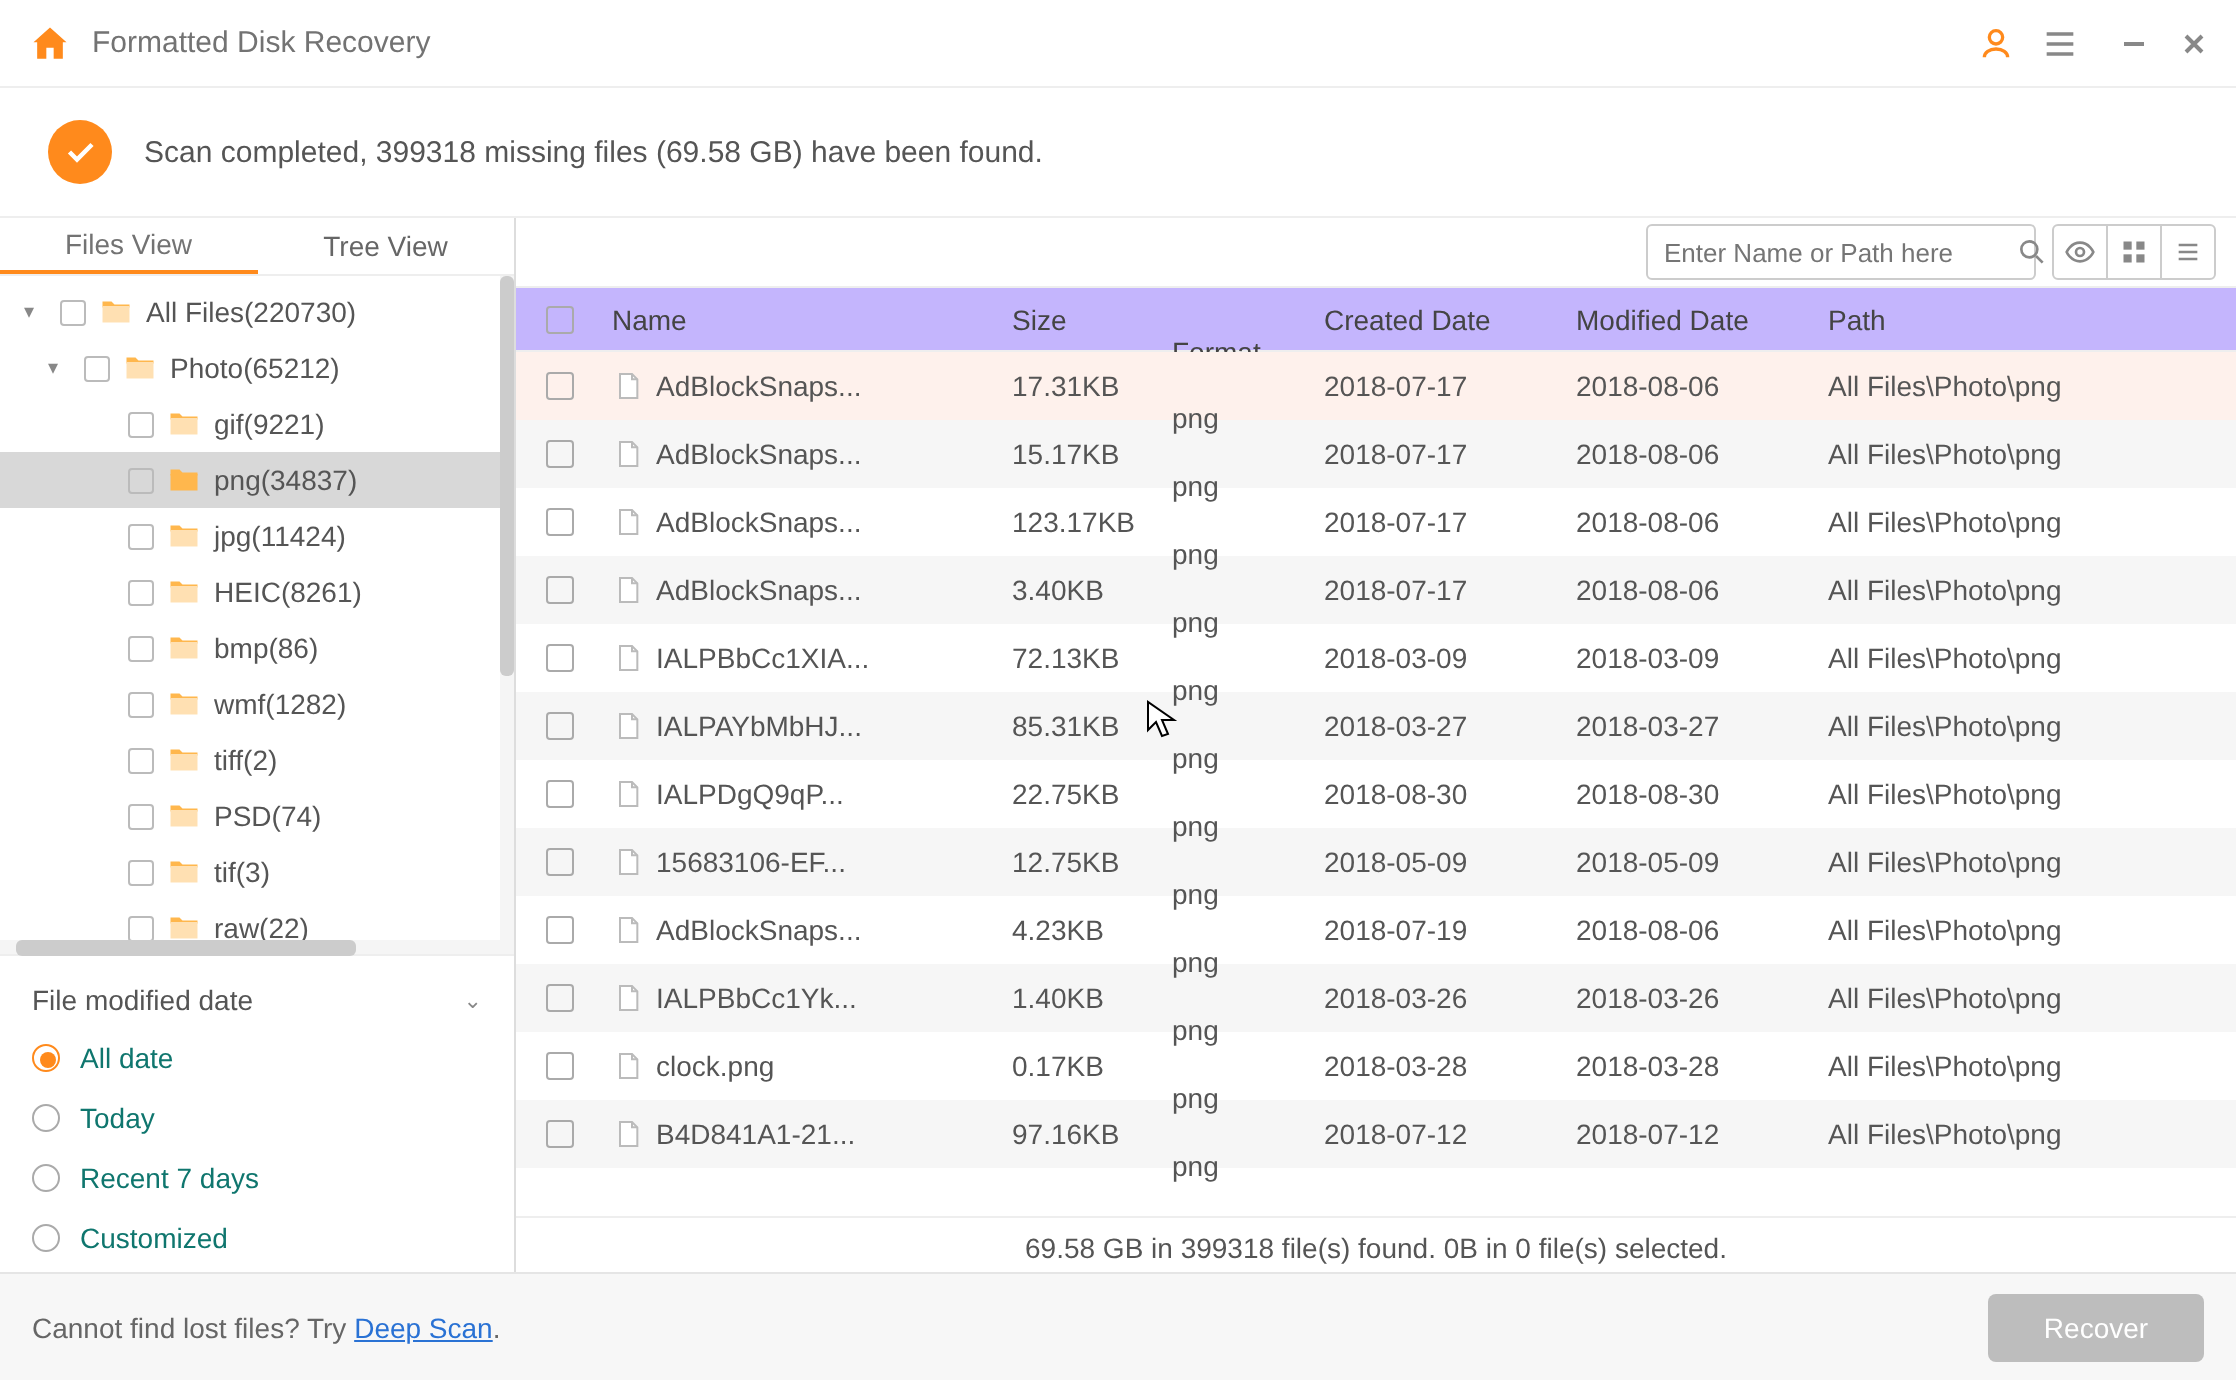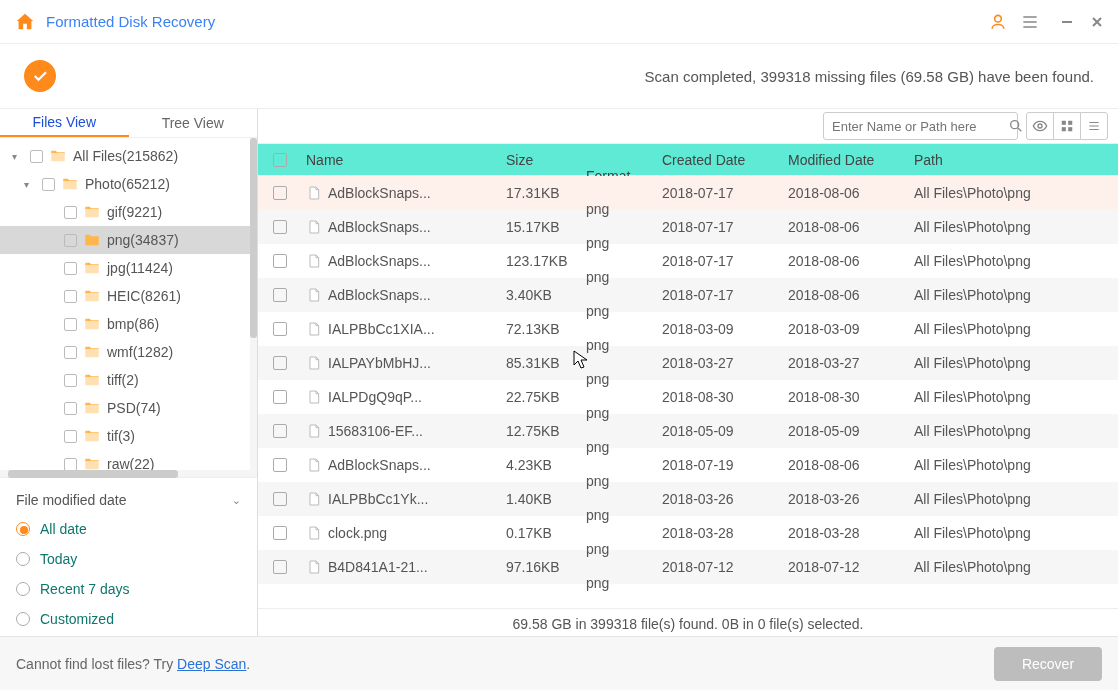--- a/index.html
+++ b/index.html
@@ -8,7 +8,7 @@
 
 .titlebar { height: 44px; display: flex; align-items: center; padding: 0 14px; border-bottom: 1px solid #eee; }
 .titlebar .home { color: #ff8a1c; margin-right: 10px; display:flex; }
-.titlebar .title { font-size: 15px; color: #3b82f6; }
+.titlebar .title { font-size: 15px; color: #737373; }
 .titlebar .spacer { flex: 1; }
 .titlebar .win-ctrl { display: flex; align-items: center; gap: 16px; margin-left:8px;}
 .titlebar .win-ctrl span, .titlebar .user, .titlebar .menu-icon { color: #888; cursor: pointer; display:flex; align-items:center; }

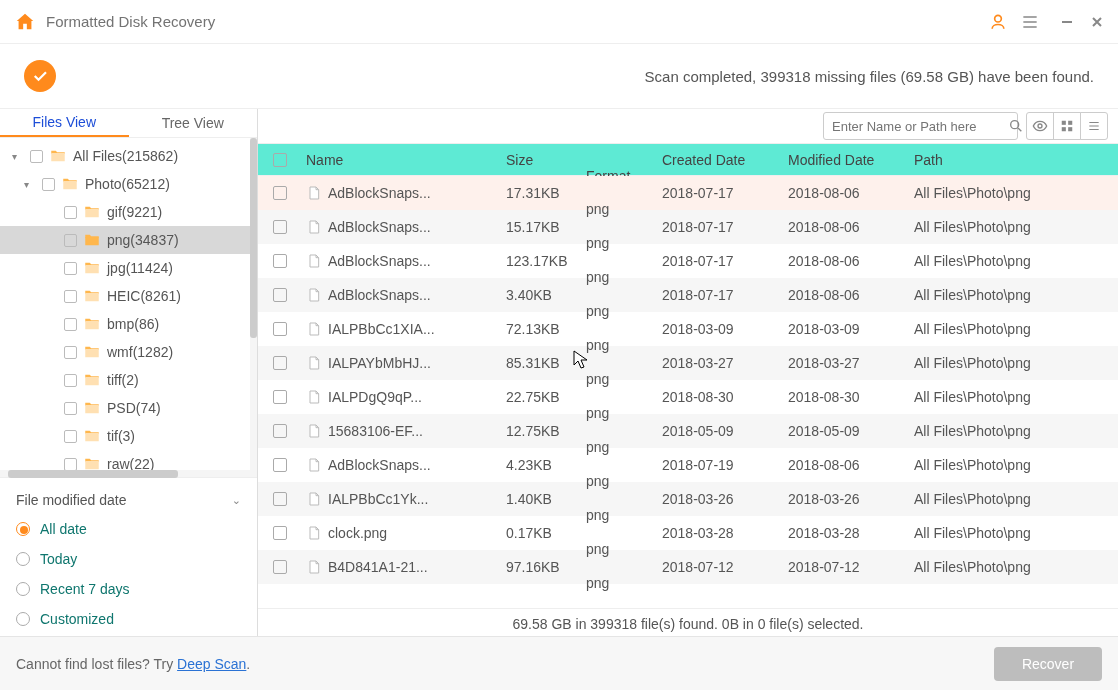--- a/index.html
+++ b/index.html
@@ -16,7 +16,7 @@
 .titlebar .menu-icon { margin-right: 12px; }
 
 
-.status-row { display: flex; align-items: center; padding: 16px 24px 16px 24px; justify-content: space-between; }
+.status-row { display: flex; align-items: center; padding: 16px 24px 16px 24px; }
 .status-row .check { width: 32px; height: 32px; border-radius: 50%; background: #ff8a1c; margin-right: 16px; display: flex; align-items: center; justify-content: center; color: #fff; }
 .status-row .msg { font-size: 15px; color: #555; }
 

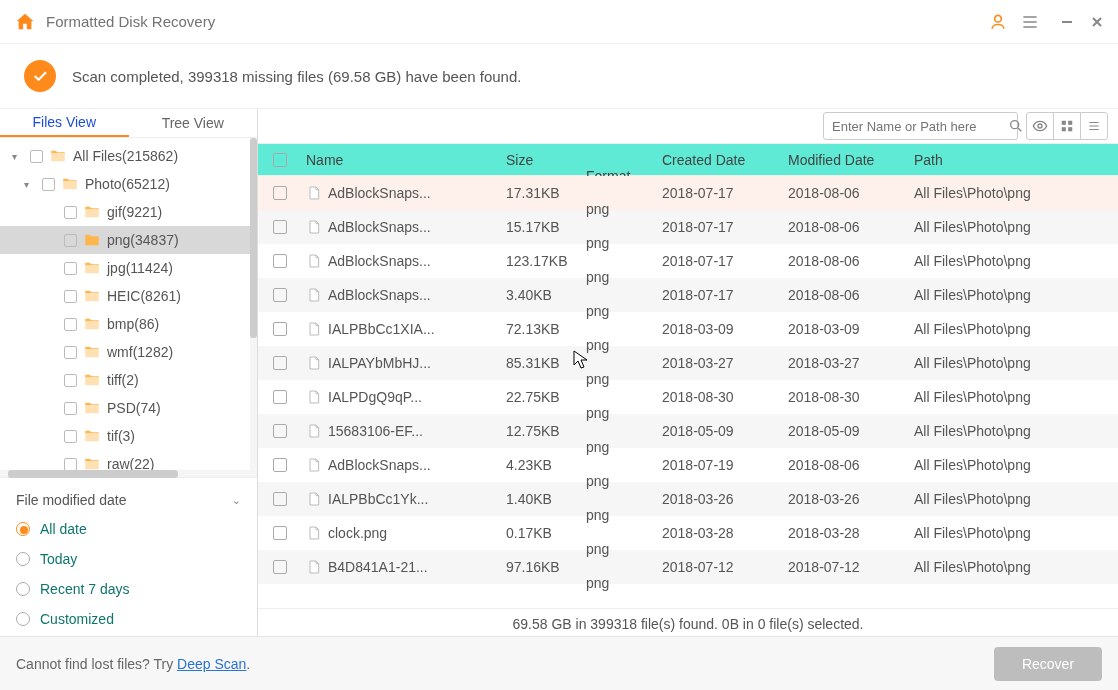--- a/index.html
+++ b/index.html
@@ -27,7 +27,7 @@
 .sidebar { width: 258px; border-right: 1px solid #ddd; display: flex; flex-direction: column; position: relative; }
 .tabs { display: flex; height: 34px; border-bottom: 1px solid #eee; }
 .tabs .tab { flex: 1; display: flex; align-items: center; justify-content: center; font-size: 14px; color: #666; cursor: pointer; }
-.tabs .tab.active { color: #1d4ed8; border-bottom: 2px solid #ff8a1c; }
+.tabs .tab.active { color: #737373; border-bottom: 2px solid #ff8a1c; }
 
 .tree { flex: 0 0 auto; overflow-y: auto; padding: 4px 0; height: 332px; position: relative; }
 .tree-scroll-track { position:absolute; right:0; top:0; width:7px; height:100%; background:#f5f5f5; }

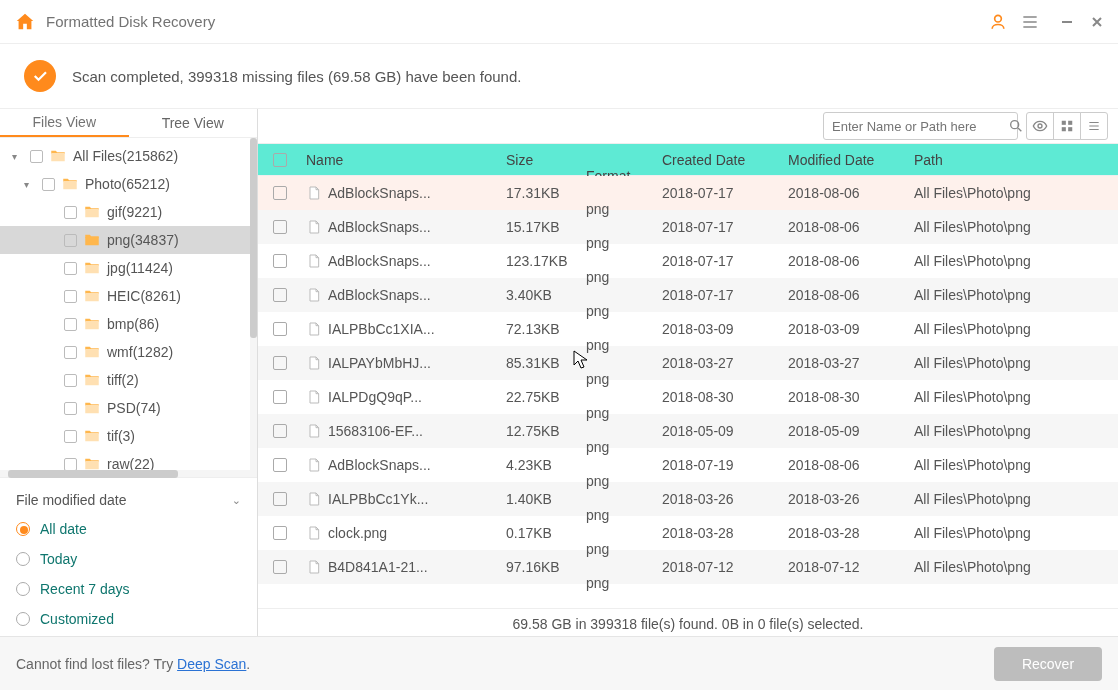--- a/index.html
+++ b/index.html
@@ -160,7 +160,7 @@
               <path class="body" fill="#ffe0b2" d="M3 8h18v11H3z"></path>
             </svg>
           </span>
-          <span class="label">All Files(215862)</span>
+          <span class="label">All Files(220730)</span>
         </div>
         <div class="tree-item l2">
           <span class="caret">▾</span>

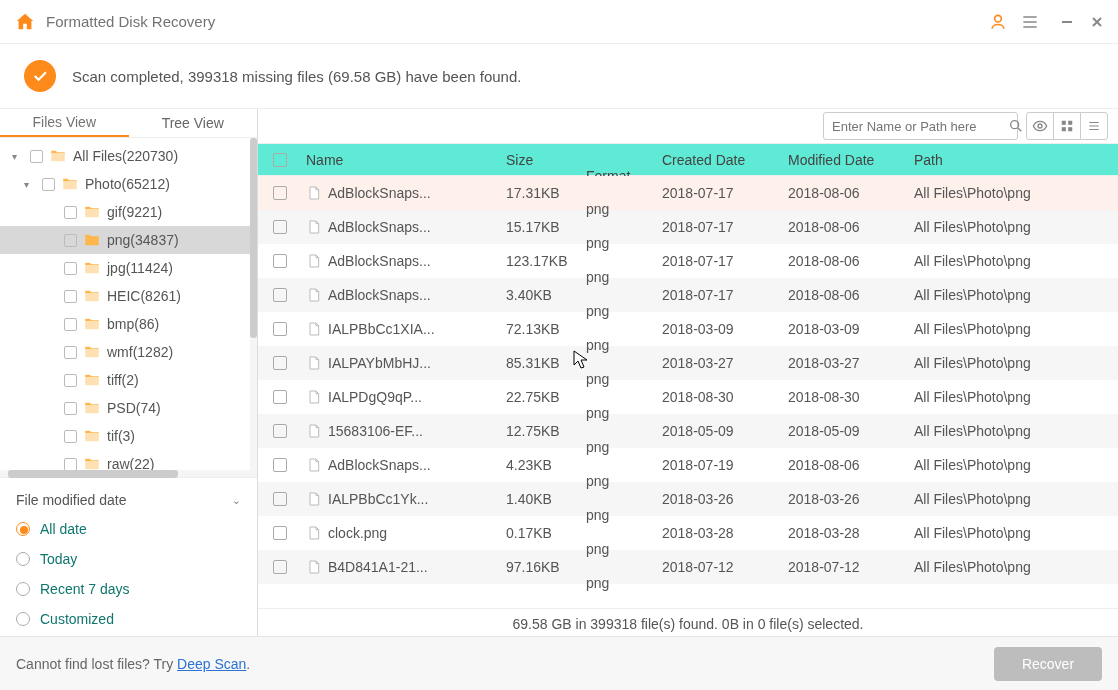--- a/index.html
+++ b/index.html
@@ -69,7 +69,7 @@
 .iconbtn-group { display:flex; }
 
 
-.tbl-head { display: flex; align-items: center; height: 33px; border-top: 1px solid #eee; border-bottom: 1px solid #eee; background: #5eead4; padding-left: 4px;}
+.tbl-head { display: flex; align-items: center; height: 33px; border-top: 1px solid #eee; border-bottom: 1px solid #eee; background: #c4b5fd; padding-left: 4px;}
 .tbl-head .col, .row .col { padding: 0 8px; color: #444; font-size: 14px; }
 .col.cb { width: 36px; display:flex; align-items:center; justify-content:center;}
 .col .hcb { width: 14px; height: 14px; border: 1px solid #aaa; border-radius: 2px;}

